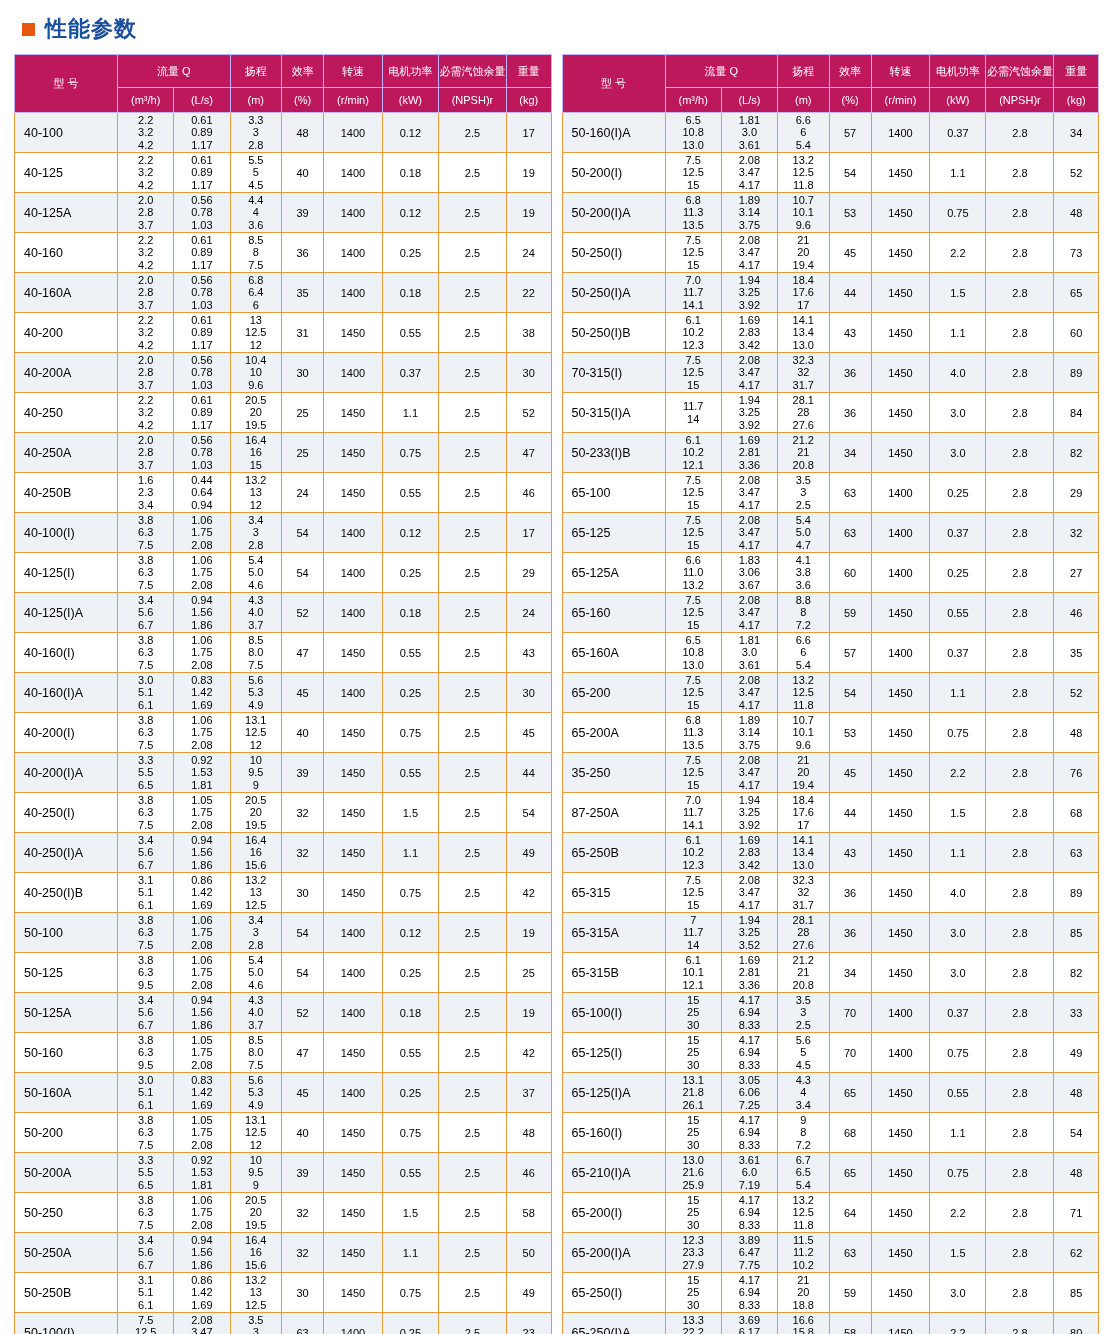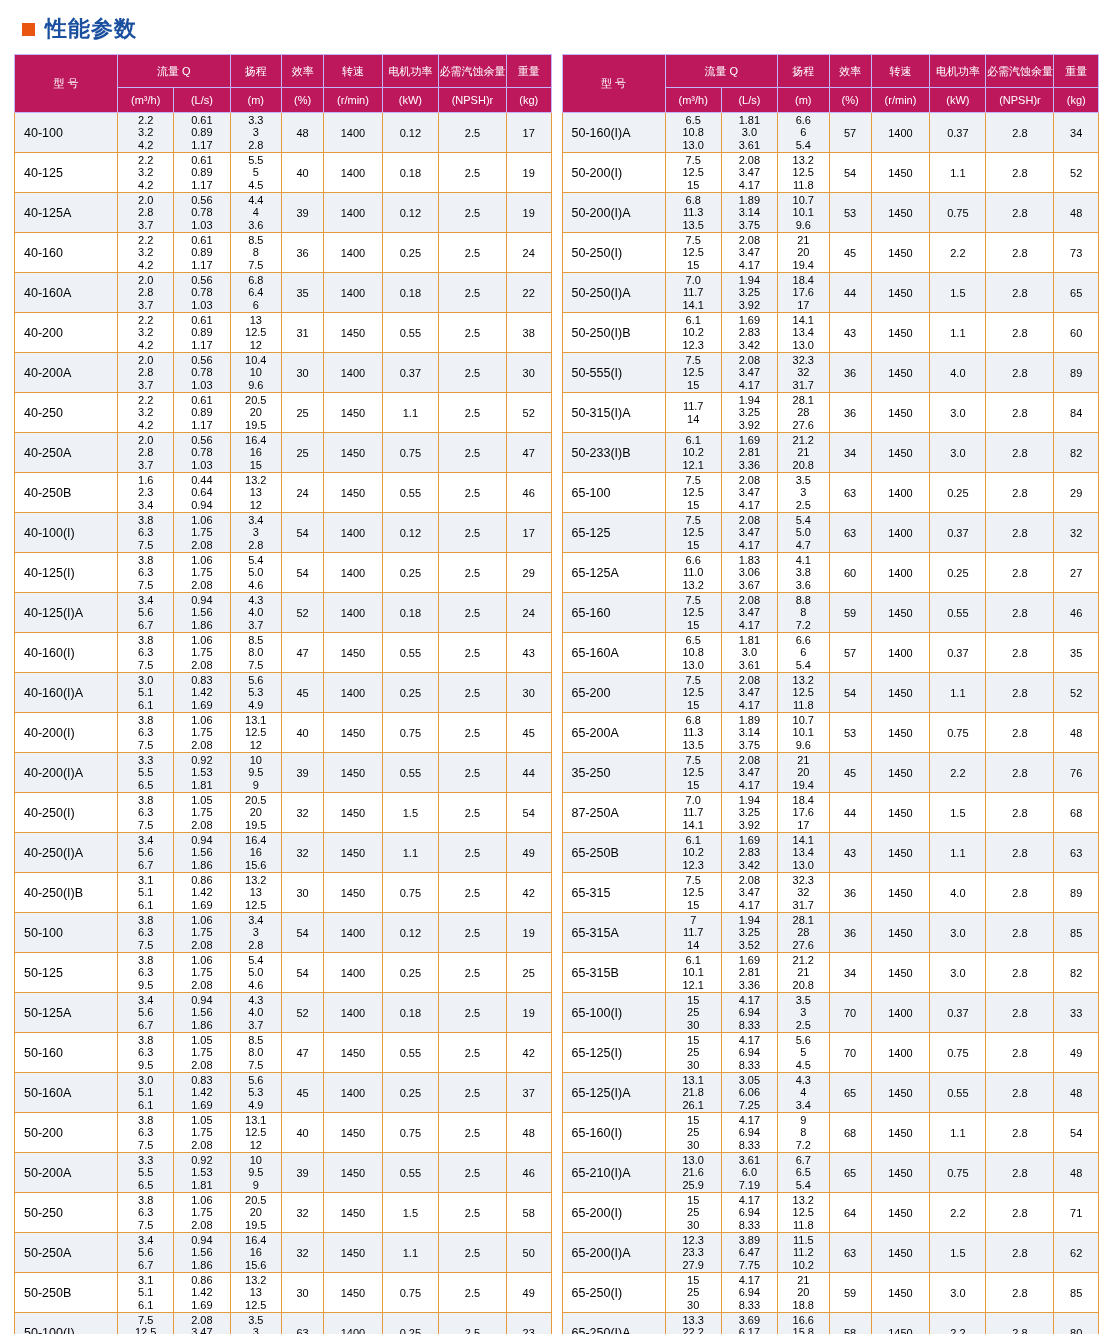--- a/index.html
+++ b/index.html
@@ -745,7 +745,7 @@
             <td>60</td>
           </tr>
           <tr>
-            <td class="model">50-555(I)</td>
+            <td class="model">70-315(I)</td>
             <td class="multi">7.5
 12.5
 15</td>

